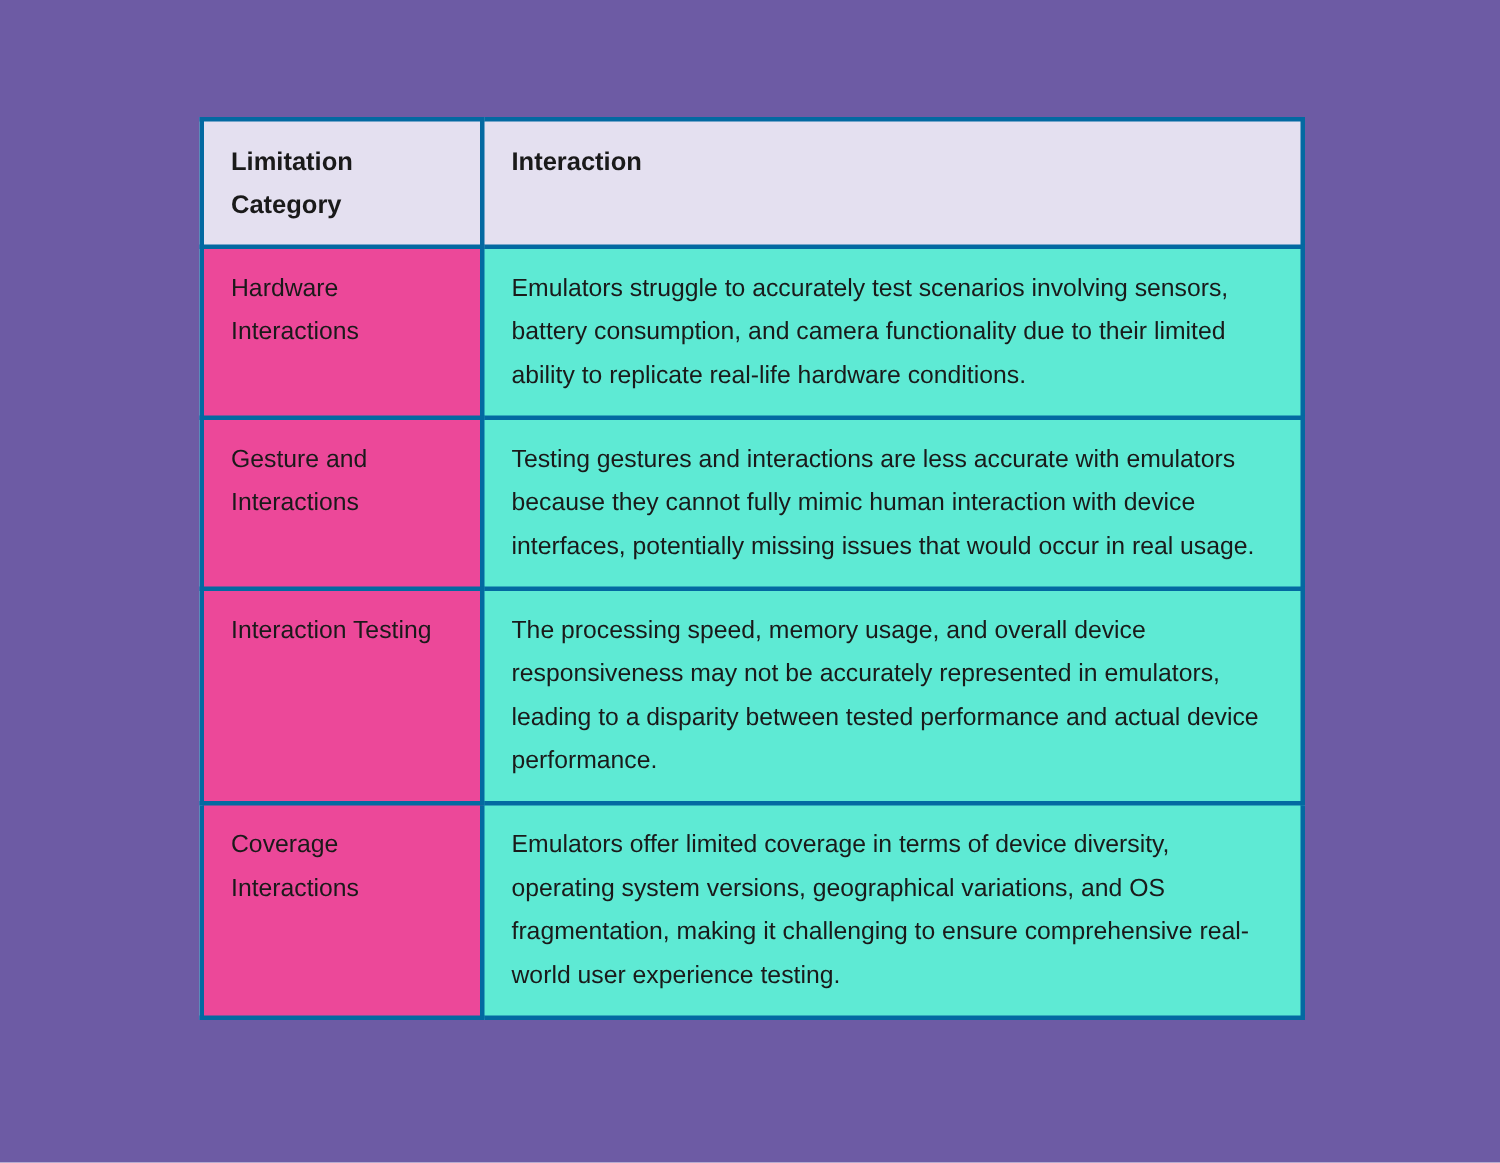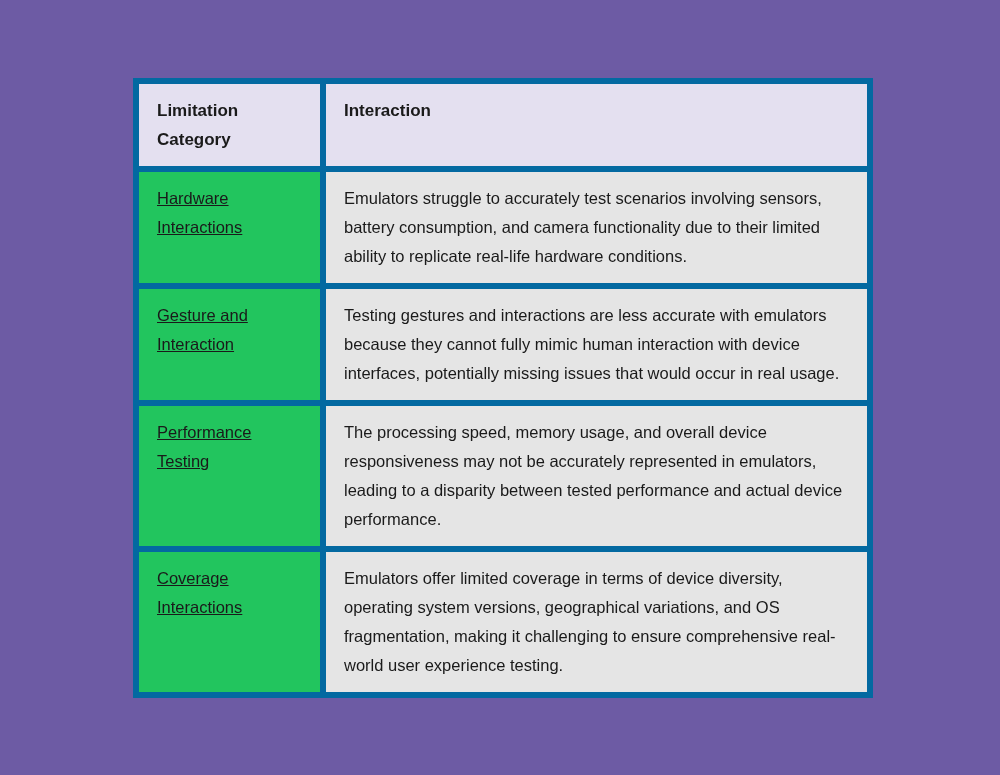--- a/index.html
+++ b/index.html
@@ -30,7 +30,7 @@
   }
   table.limitations th,
   table.limitations td {
-    border: 6px solid #0369a1;
+    border: 3px solid #0369a1;
     vertical-align: top;
     text-align: left;
     padding: 12px 18px 12px 18px;

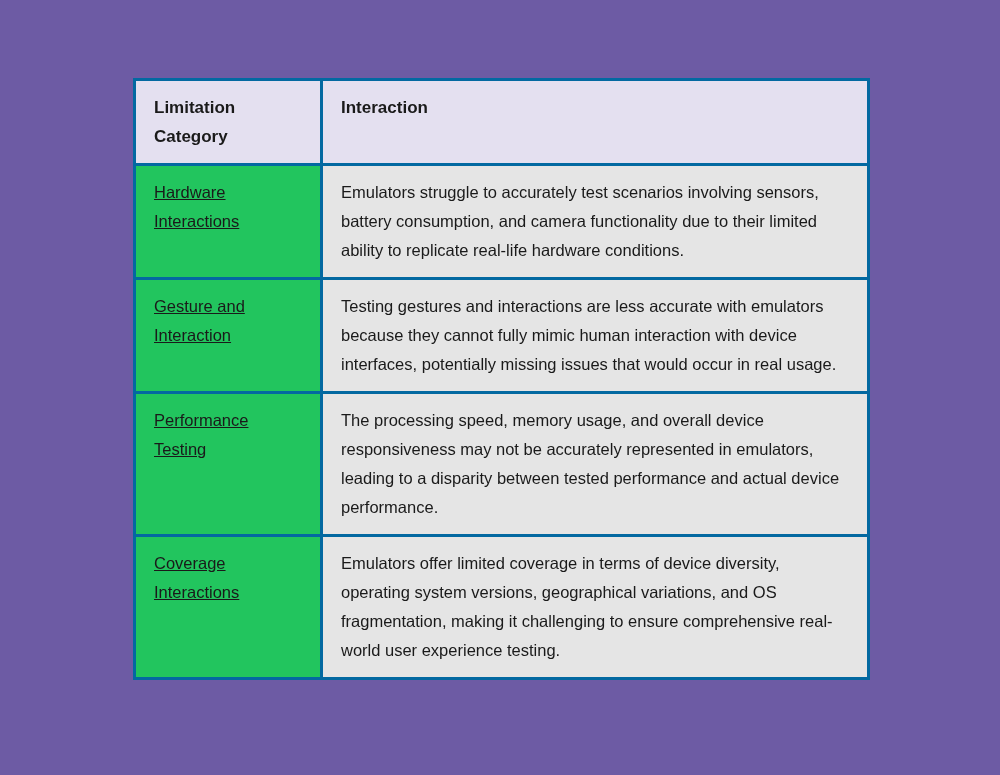--- a/index.html
+++ b/index.html
@@ -45,8 +45,7 @@
     height: 50px;
   }
   table.limitations td.category {
-    background: #22c55e;
-    text-decoration: underline;
+    background: #ec4899;
   }
   table.limitations td.description {
     background: #e5e5e5;

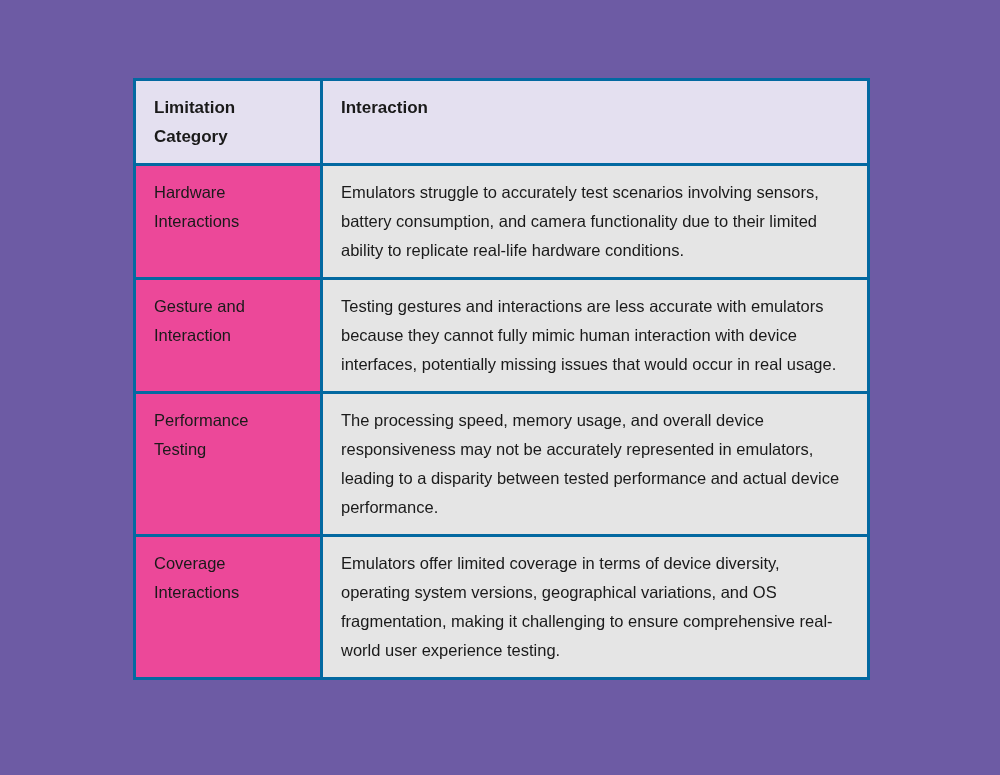--- a/index.html
+++ b/index.html
@@ -48,7 +48,7 @@
     background: #ec4899;
   }
   table.limitations td.description {
-    background: #e5e5e5;
+    background: #5eead4;
   }
   col.col-category { width: 187px; }
   col.col-description { width: 547px; }

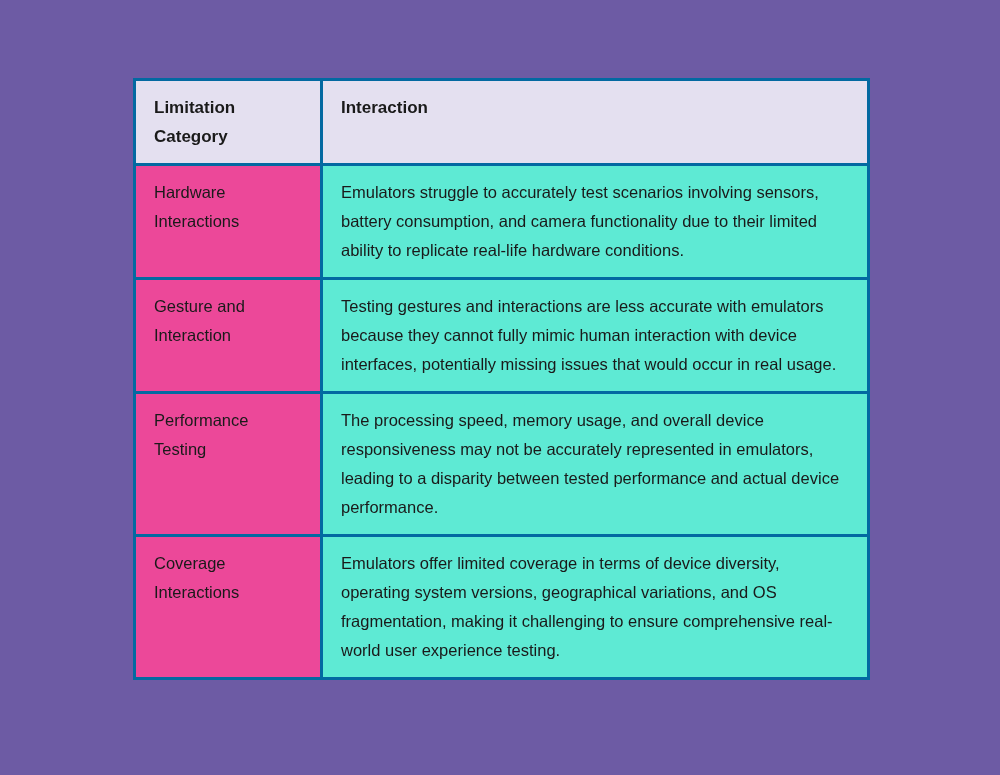--- a/index.html
+++ b/index.html
@@ -74,7 +74,7 @@
         <td class="description">Emulators struggle to accurately test scenarios involving sensors, battery consumption, and camera functionality due to their limited ability to replicate real-life hardware conditions.</td>
       </tr>
       <tr>
-        <td class="category">Gesture and Interaction</td>
+        <td class="category">Gesture and Interactions</td>
         <td class="description">Testing gestures and interactions are less accurate with emulators because they cannot fully mimic human interaction with device interfaces, potentially missing issues that would occur in real usage.</td>
       </tr>
       <tr>

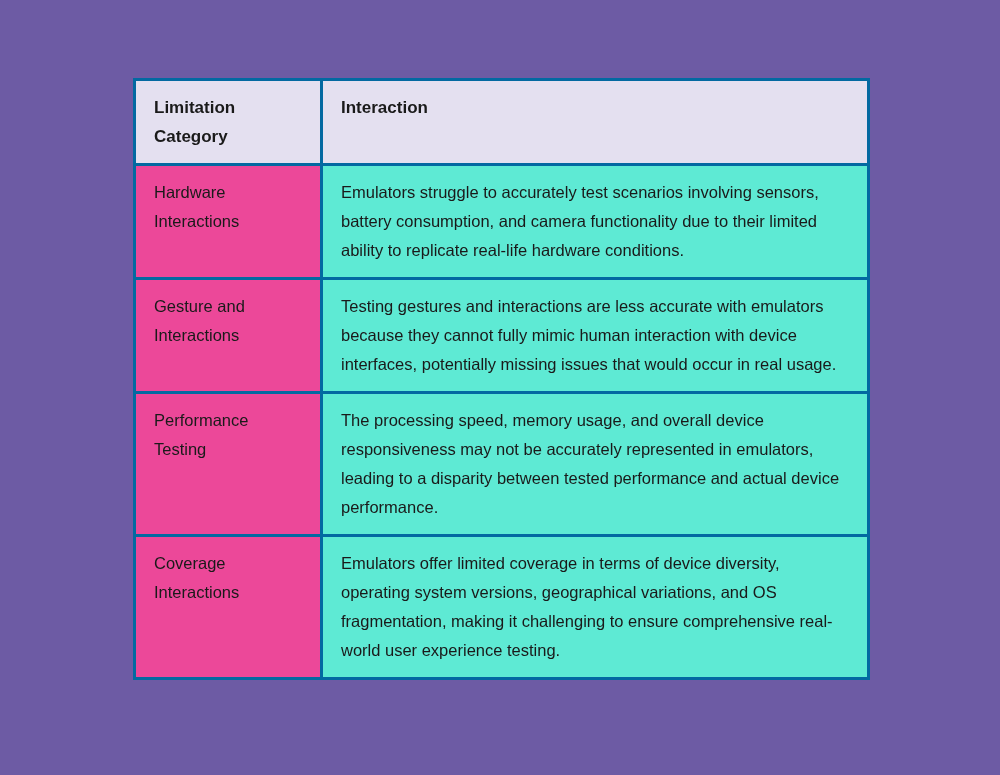--- a/index.html
+++ b/index.html
@@ -78,7 +78,7 @@
         <td class="description">Testing gestures and interactions are less accurate with emulators because they cannot fully mimic human interaction with device interfaces, potentially missing issues that would occur in real usage.</td>
       </tr>
       <tr>
-        <td class="category">Performance Testing</td>
+        <td class="category">Interaction Testing</td>
         <td class="description">The processing speed, memory usage, and overall device responsiveness may not be accurately represented in emulators, leading to a disparity between tested performance and actual device performance.</td>
       </tr>
       <tr>

